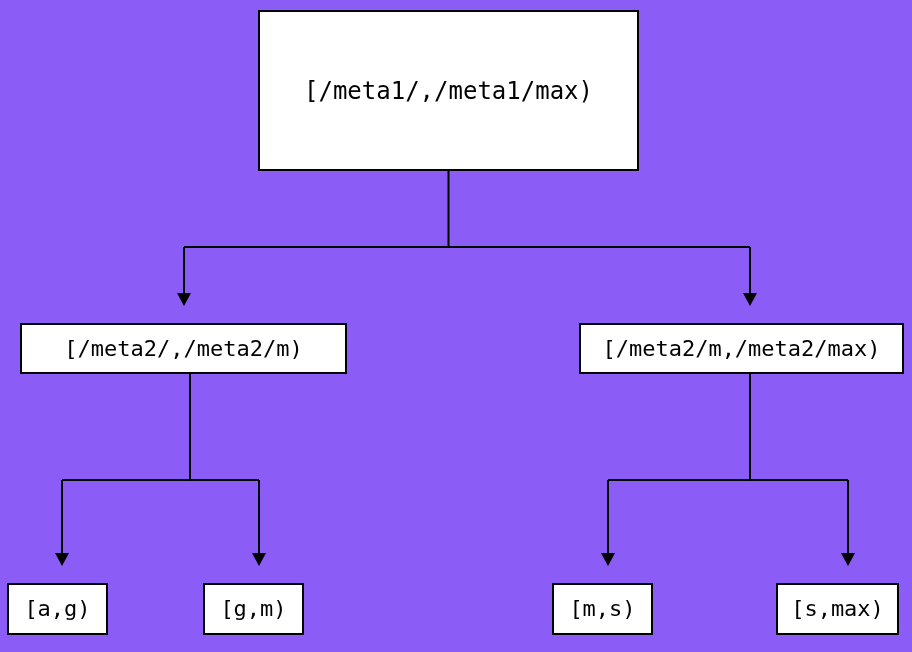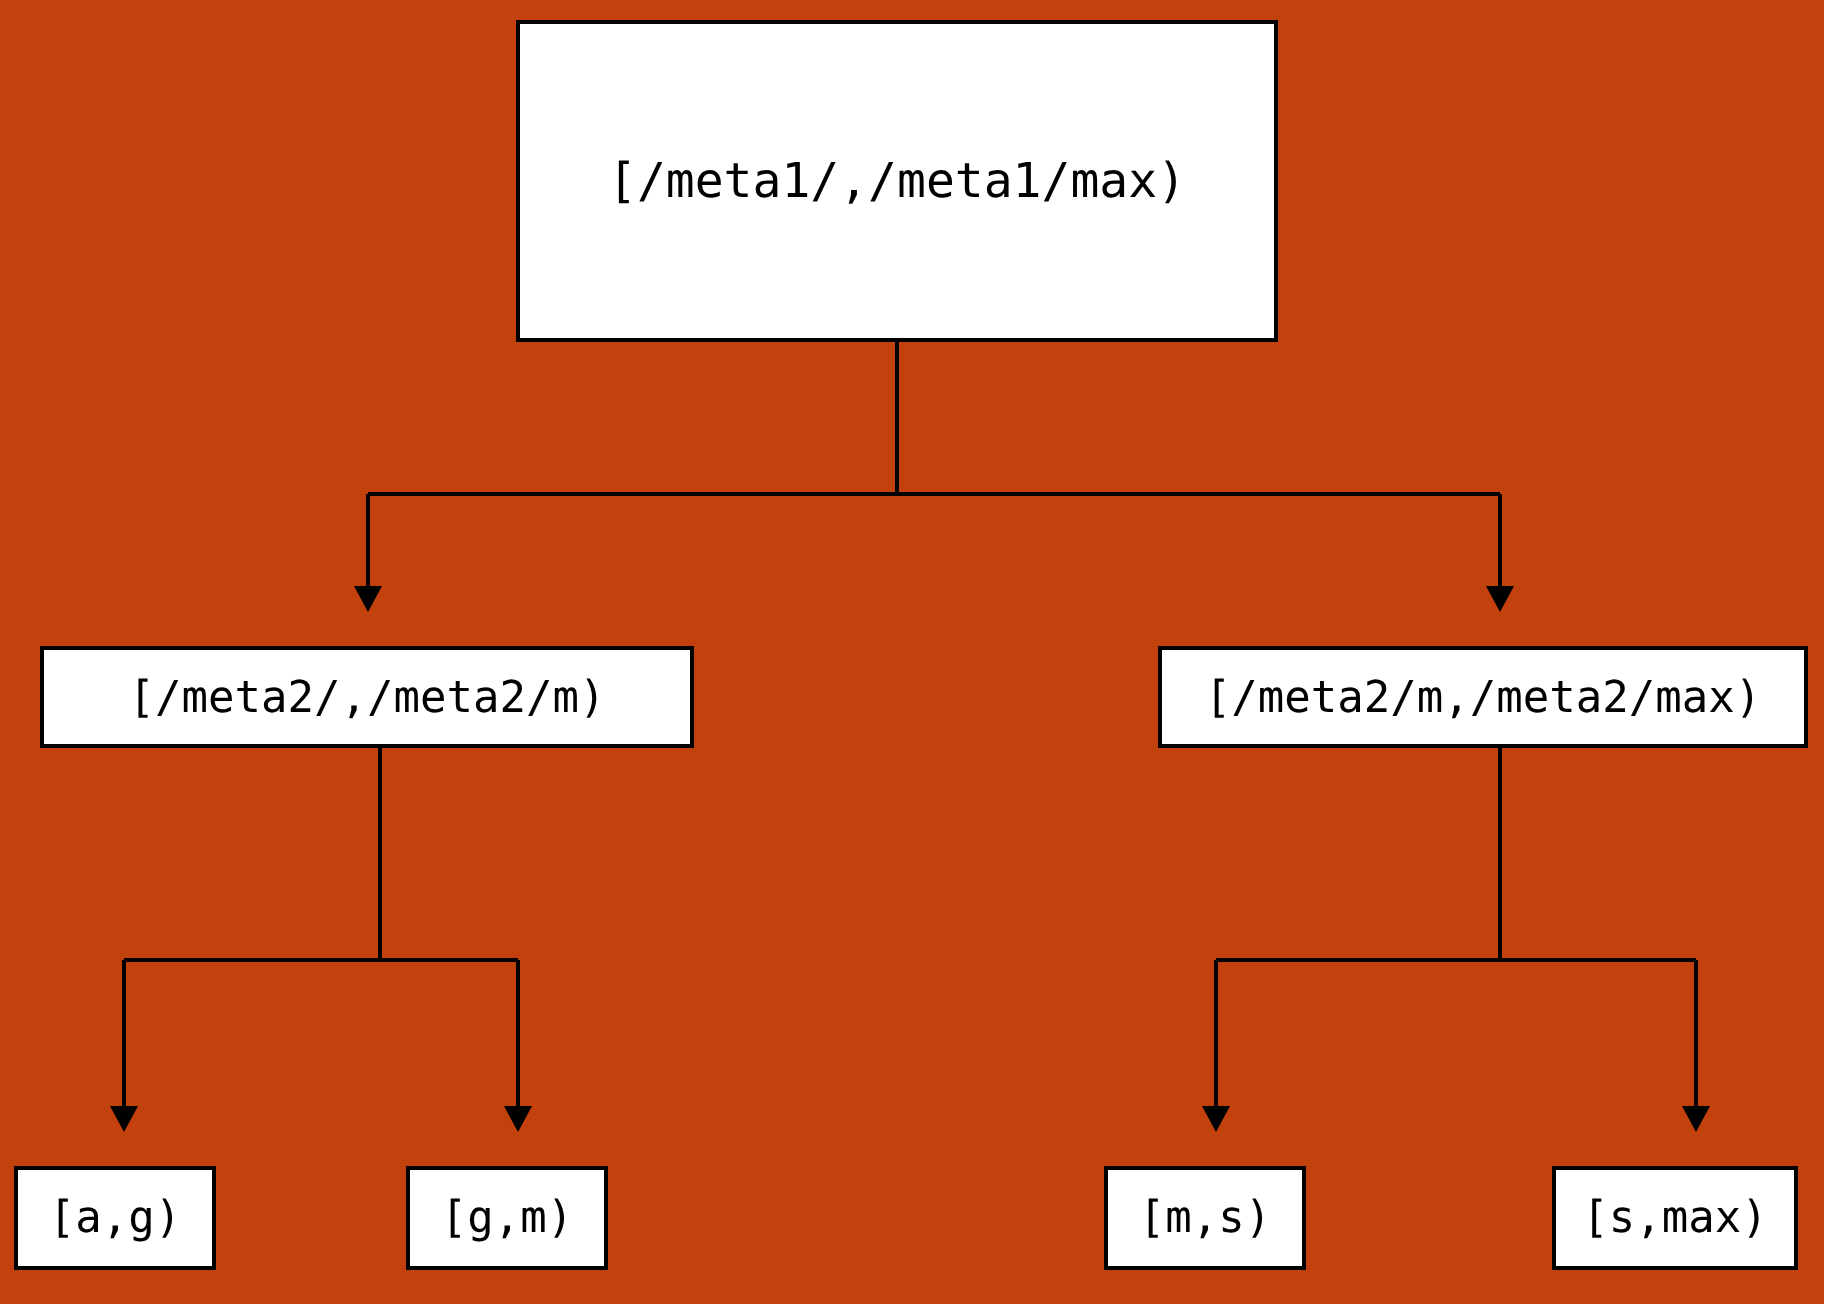--- a/index.html
+++ b/index.html
@@ -17,7 +17,7 @@
     position: relative;
     width: 912px;
     height: 652px;
-    background: #c2410c;
+    background: #8b5cf6;
   }
   svg.tree-canvas {
     display: block;

